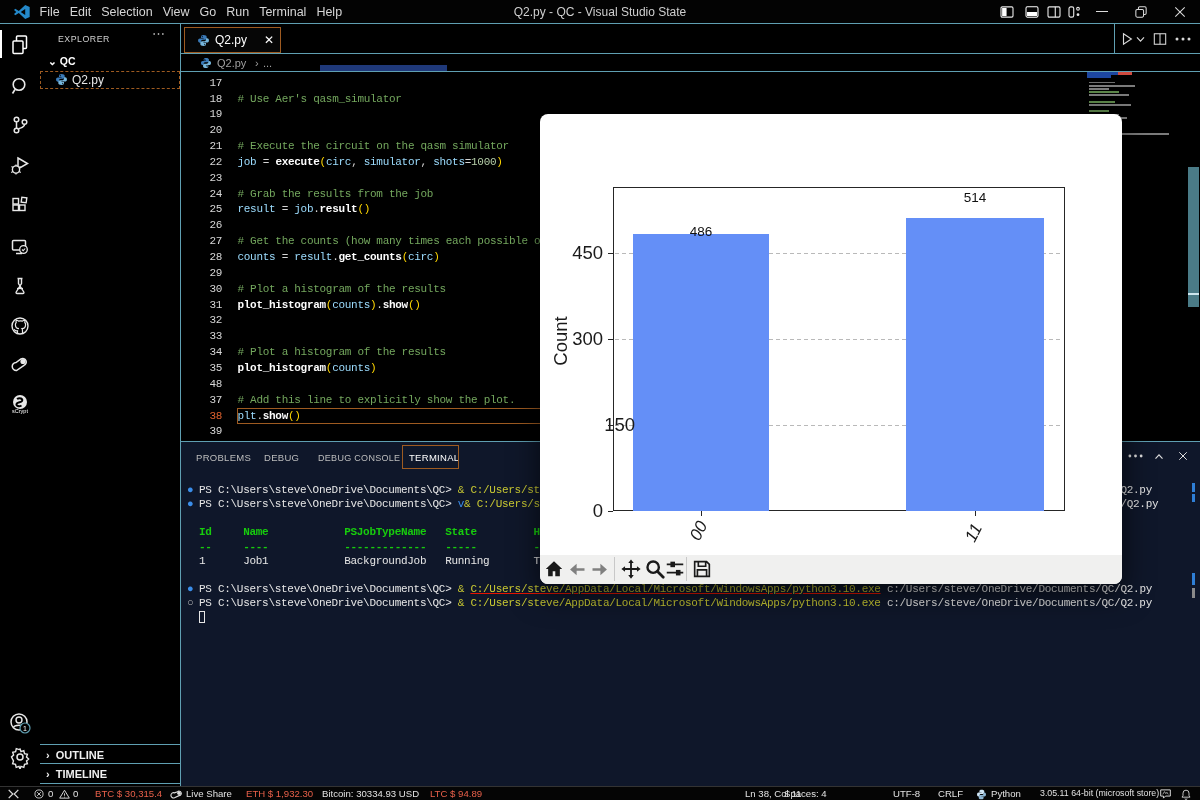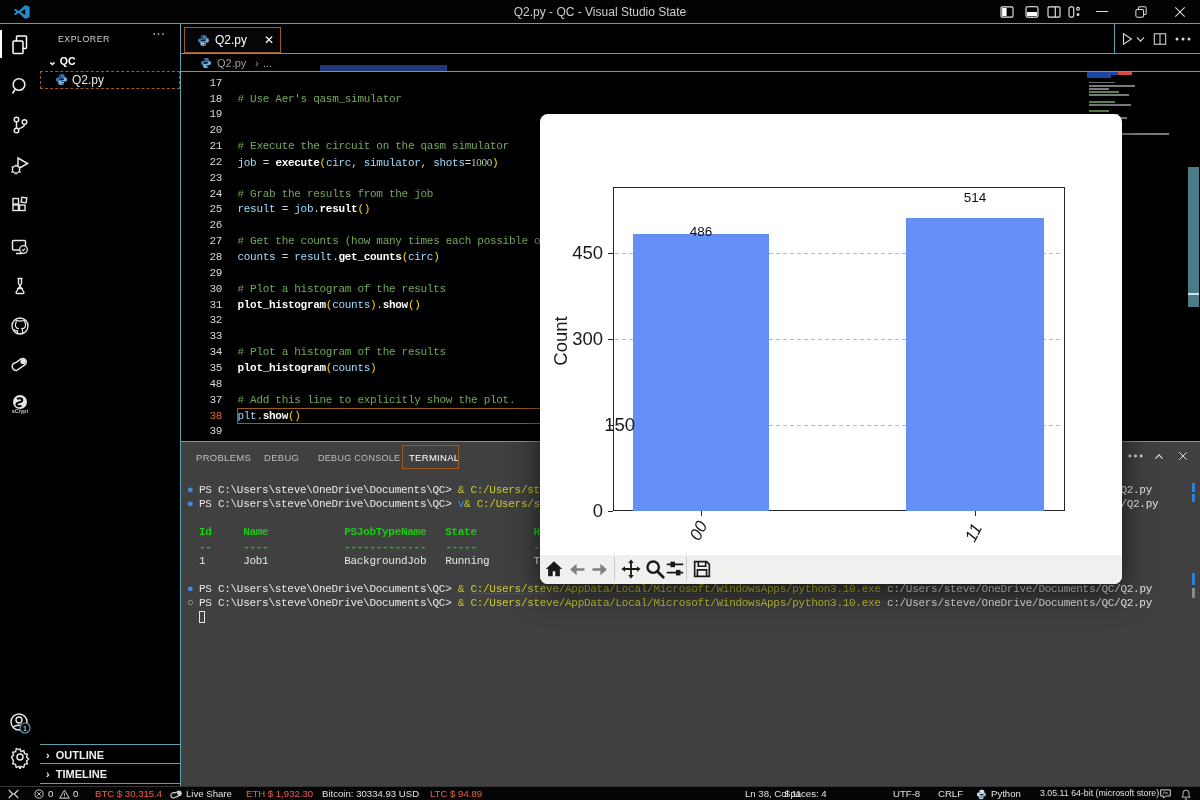--- a/index.html
+++ b/index.html
@@ -85,6 +85,16 @@
 <svg class="abs" style="left:1174px;top:6px" width="12" height="12" viewBox="0 0 14 14">
         <path d="M1.5 1.5 L12.5 12.5 M12.5 1.5 L1.5 12.5" stroke="#dcdcdc" stroke-width="1.2"></path>
       </svg>
+<div id="menus">
+        <span>File</span>
+        <span>Edit</span>
+        <span>Selection</span>
+        <span>View</span>
+        <span>Go</span>
+        <span>Run</span>
+        <span>Terminal</span>
+        <span>Help</span>
+      </div>
   </div>
 
   <div id="activitybar">

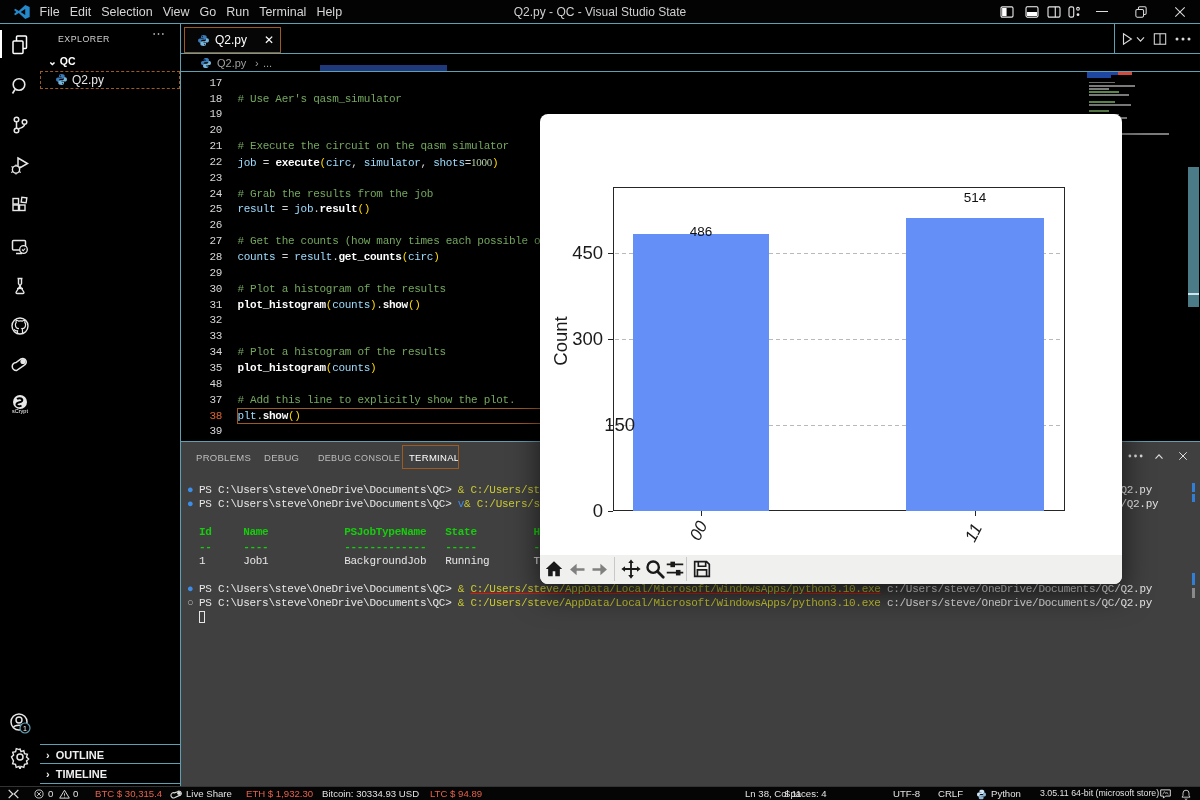--- a/index.html
+++ b/index.html
@@ -32,7 +32,7 @@
   .ln { position:absolute; left:0; width:41px; text-align:right; color:#d7d7d7; }
   .ct { position:absolute; left:56.5px; }
   .cm { color:#74a85e; } .vr { color:#9CDCFE; } .fn { color:#fdfdfd; font-weight:bold; }
-  .st { color:#CE9178; } .nu { color:#B5CEA8;font-family:Liberation Serif, serif; } .pr { color:#ffd700; } .wh { color:#d4d4d4; }
+  .st { color:#CE9178; } .nu { color:#B5CEA8; } .pr { color:#ffd700; } .wh { color:#d4d4d4; }
   
   #panel { position:absolute; left:181px; top:441px; width:1019px; height:345px; background:#404040;
     border-top:1px solid #5f9fb2; }

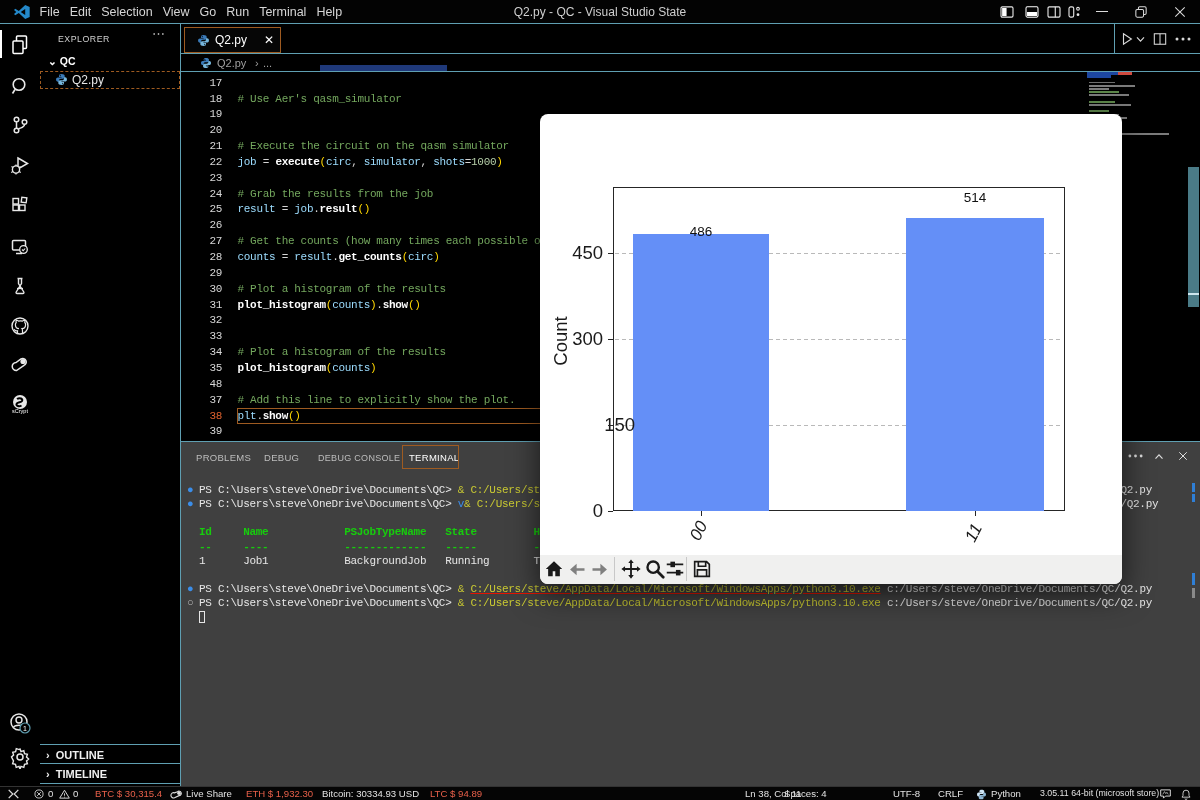--- a/index.html
+++ b/index.html
@@ -34,7 +34,7 @@
   .cm { color:#74a85e; } .vr { color:#9CDCFE; } .fn { color:#fdfdfd; font-weight:bold; }
   .st { color:#CE9178; } .nu { color:#B5CEA8; } .pr { color:#ffd700; } .wh { color:#d4d4d4; }
   
-  #panel { position:absolute; left:181px; top:441px; width:1019px; height:345px; background:#404040;
+  #panel { position:absolute; left:181px; top:441px; width:1019px; height:345px; background:#0f172a;
     border-top:1px solid #5f9fb2; }
   .ptab { position:absolute; top:4px; height:24px; line-height:24px; color:#bdbdbd; font-size:9.5px; letter-spacing:.3px;}
   .trow { position:absolute; left:0; width:1019px; height:14.05px; font-size:11px; letter-spacing:-0.29px; line-height:14.05px;

